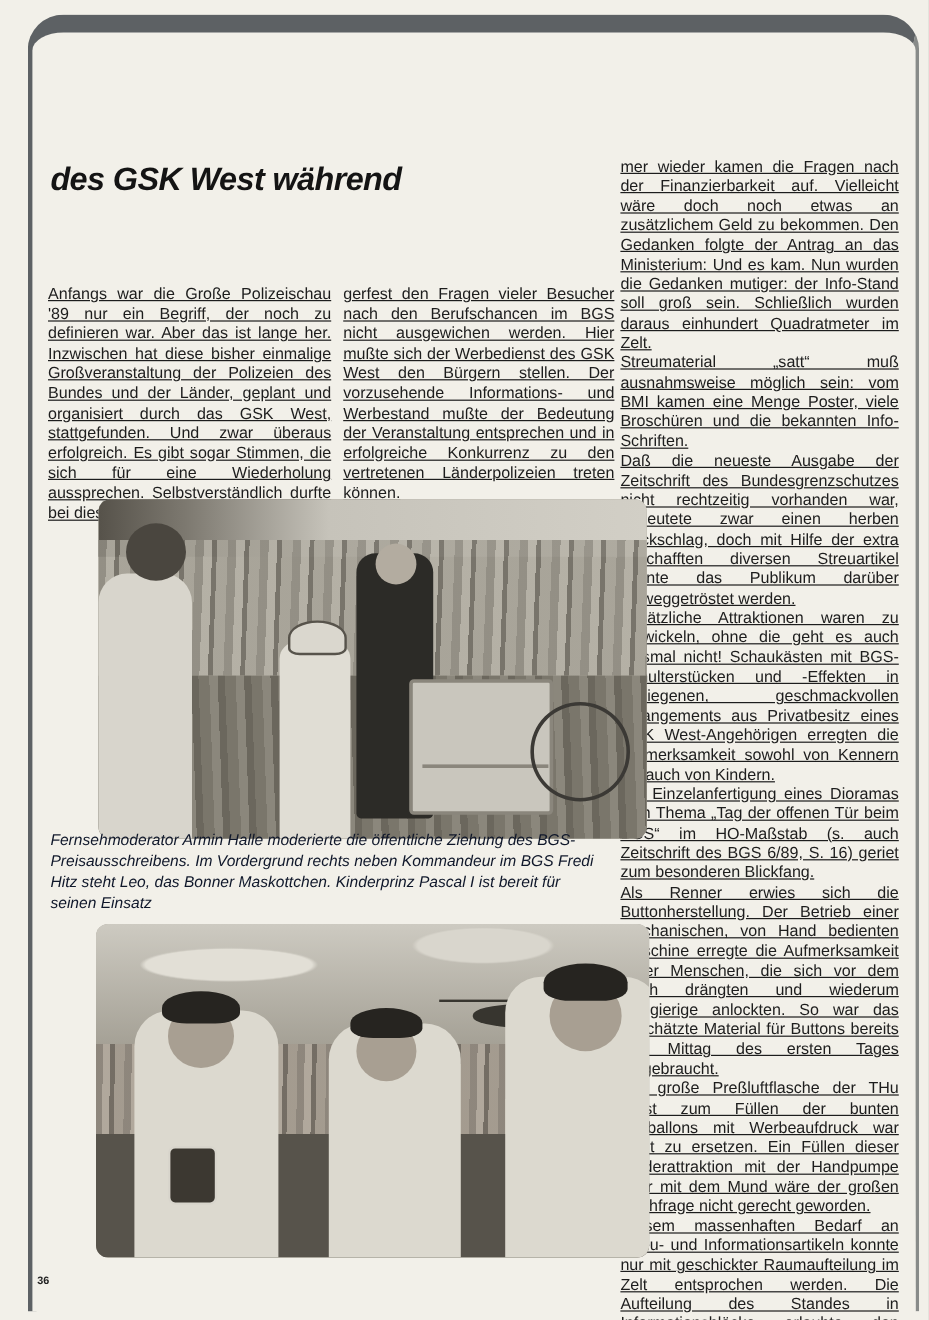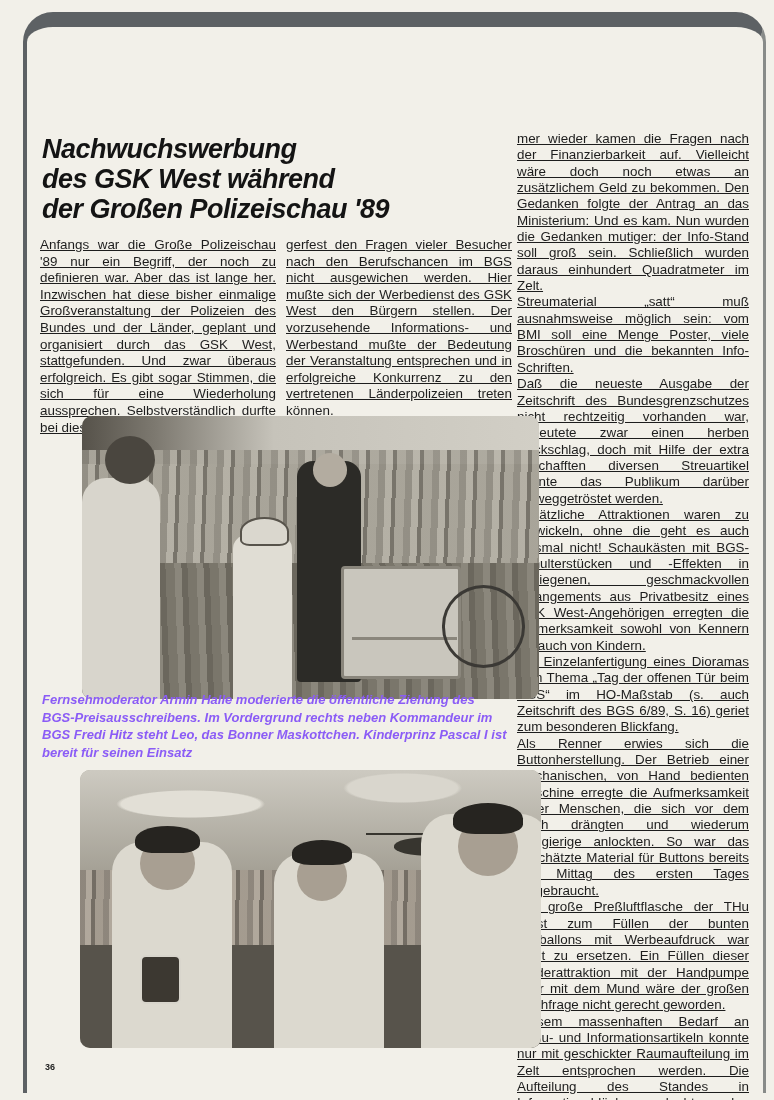--- a/index.html
+++ b/index.html
@@ -108,7 +108,6 @@
   <div class="frame"></div>
 
   <h1 class="title">
-      <div>Nachwuchswerbung</div>
       <div>des GSK West während</div>
       <div>der Großen Polizeischau '89</div>
     </h1>

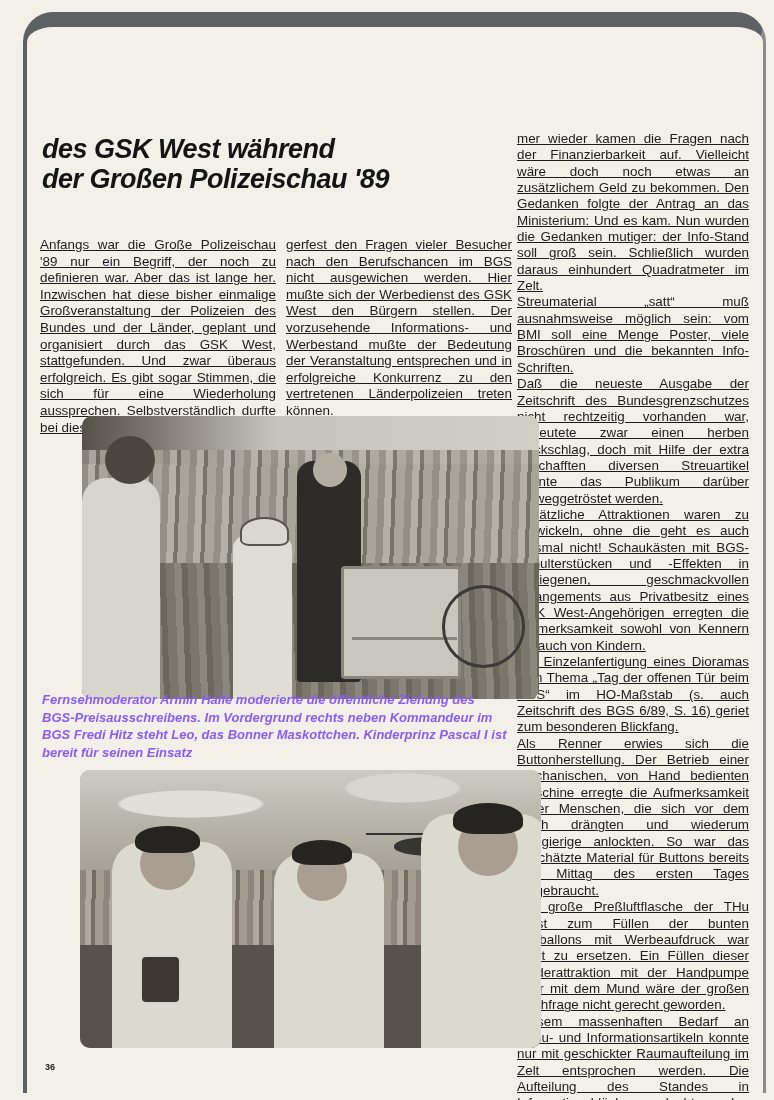--- a/index.html
+++ b/index.html
@@ -109,7 +109,6 @@
 
   <h1 class="title">
       <div>des GSK West während</div>
-      <div>der Großen Polizeischau '89</div>
     </h1>
 
   <div class="col col-left">

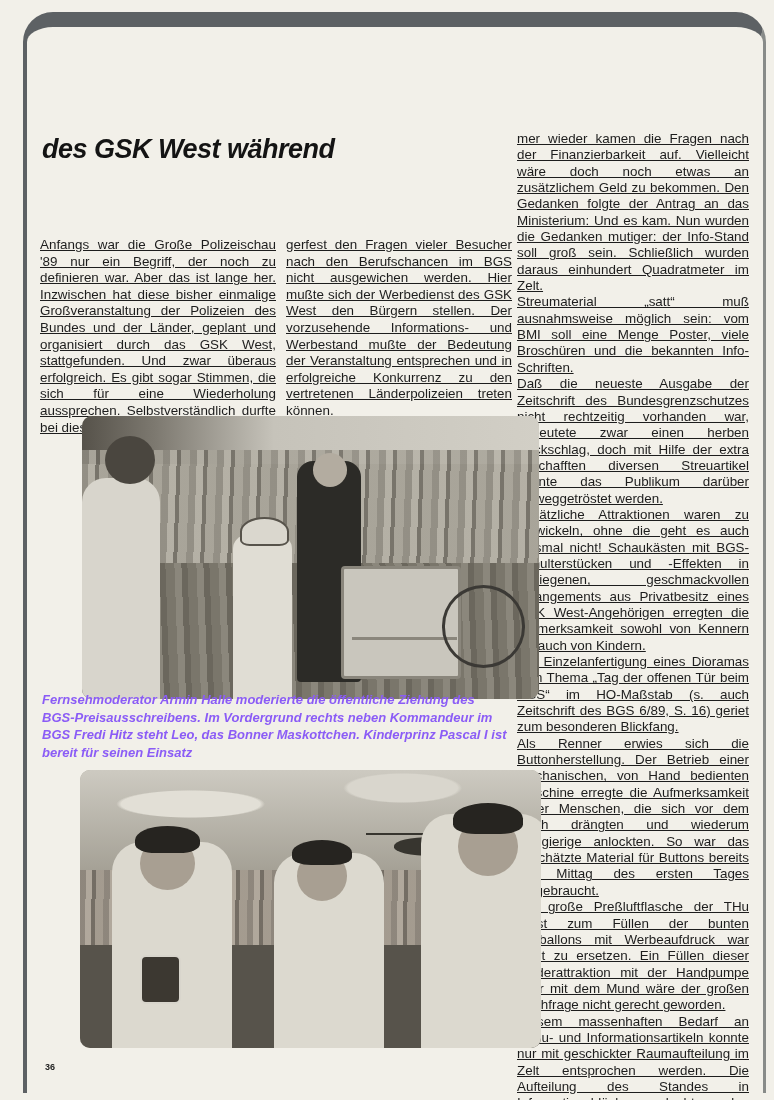--- a/index.html
+++ b/index.html
@@ -122,7 +122,7 @@
 
   <div class="col col-right">
       <p>mer wieder kamen die Fragen nach der Finanzierbarkeit auf. Vielleicht wäre doch noch etwas an zusätzlichem Geld zu bekommen. Den Gedanken folgte der Antrag an das Ministerium: Und es kam. Nun wurden die Gedanken mutiger: der Info-Stand soll groß sein. Schließlich wurden daraus einhundert Quadratmeter im Zelt.</p>
-      <p>Streumaterial „satt“ muß ausnahmsweise möglich sein: vom BMI soll eine Menge Poster, viele Broschüren und die bekannten Info-Schriften.</p>
+      <p>Streumaterial „satt“ muß ausnahmsweise möglich sein: vom BMI kamen eine Menge Poster, viele Broschüren und die bekannten Info-Schriften.</p>
       <p>Daß die neueste Ausgabe der Zeitschrift des Bundesgrenzschutzes nicht rechtzeitig vorhanden war, bedeutete zwar einen herben Rückschlag, doch mit Hilfe der extra beschafften diversen Streuartikel konnte das Publikum darüber hinweggetröstet werden.</p>
       <p>Zusätzliche Attraktionen waren zu entwickeln, ohne die geht es auch diesmal nicht! Schaukästen mit BGS-Schulterstücken und -Effekten in gediegenen, geschmackvollen Arrangements aus Privatbesitz eines GSK West-Angehörigen erregten die Aufmerksamkeit sowohl von Kennern als auch von Kindern.</p>
       <p>Die Einzelanfertigung eines Dioramas zum Thema „Tag der offenen Tür beim BGS“ im HO-Maßstab (s. auch Zeitschrift des BGS 6/89, S. 16) geriet zum besonderen Blickfang.</p>

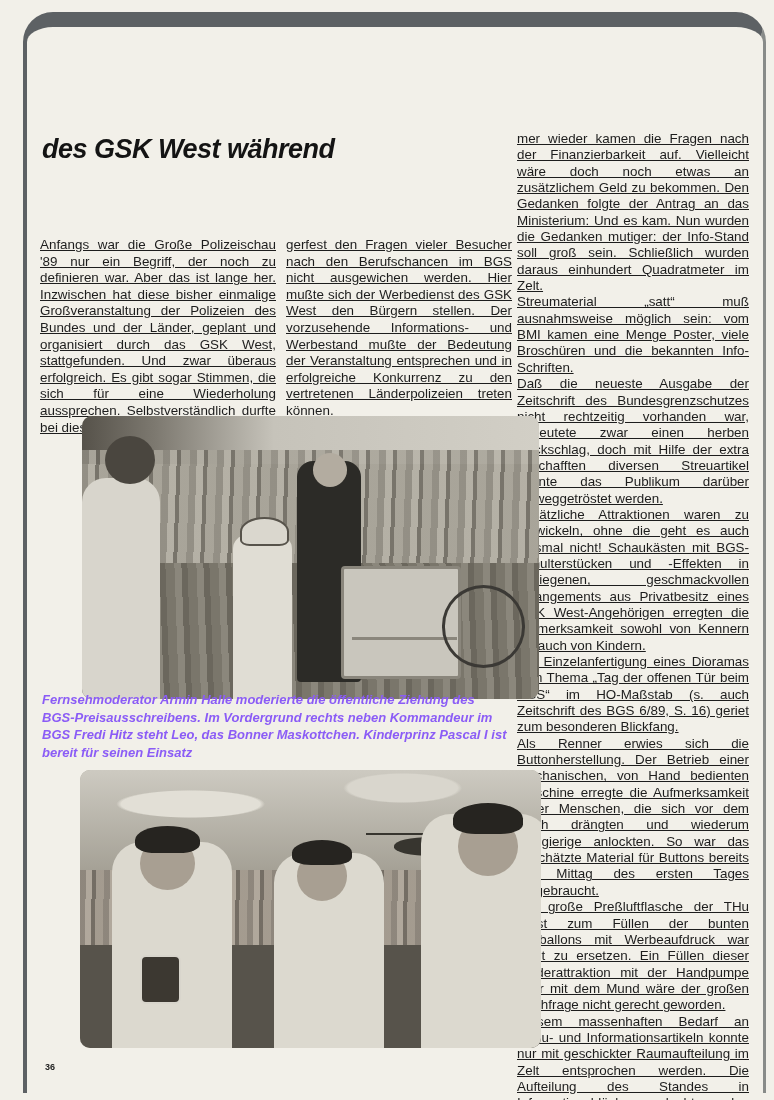--- a/index.html
+++ b/index.html
@@ -40,7 +40,7 @@
   .col-right{left:517px;top:131px;width:232px;line-height:16.35px;}
   .caption{
     position:absolute;font-size:13px;line-height:17.5px;font-style:italic;
-    color:#8b5cf6;text-align:left;margin:0;font-weight:bold;
+    color:#0f172a;text-align:left;margin:0;
   }
   .cap1{left:42px;top:691px;width:465px;}
   .cap2{left:53px;top:1041px;width:452px;}

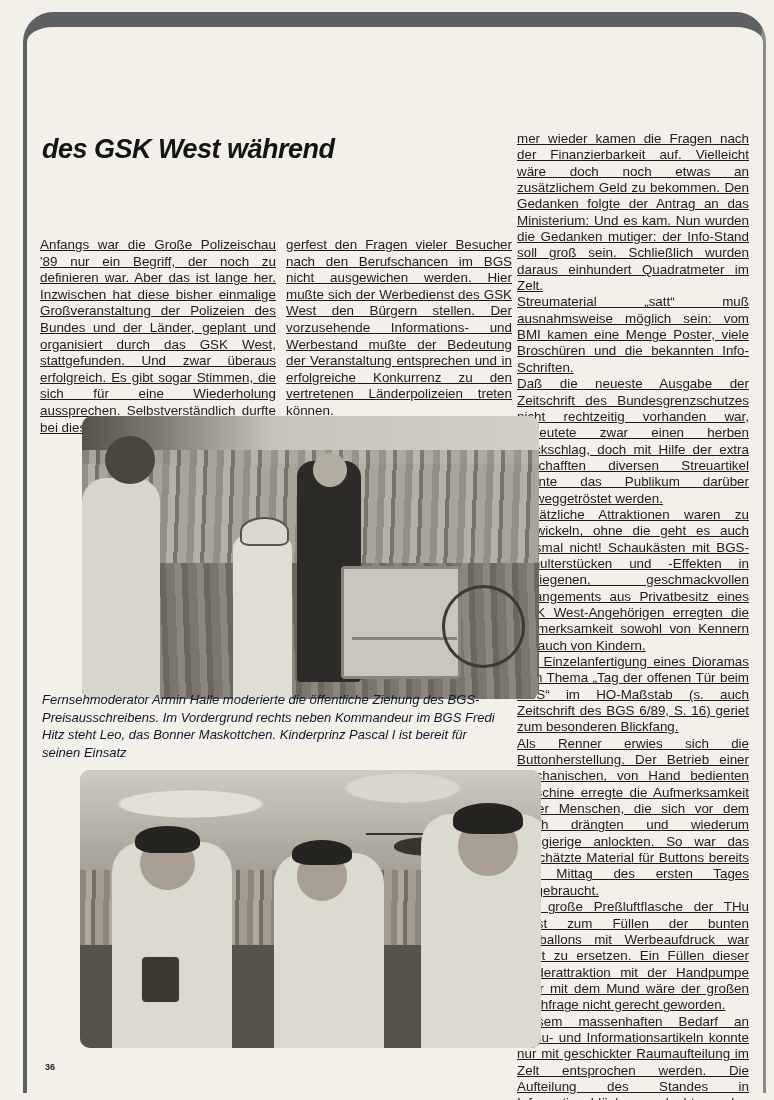--- a/index.html
+++ b/index.html
@@ -45,7 +45,7 @@
   .cap1{left:42px;top:691px;width:465px;}
   .cap2{left:53px;top:1041px;width:452px;}
   .pagenum{
-    position:absolute;left:45px;top:1062px;font-size:9px;font-weight:bold;color:#222;
+    position:absolute;left:31px;top:1062px;font-size:9px;font-weight:bold;color:#222;
   }
 
   

